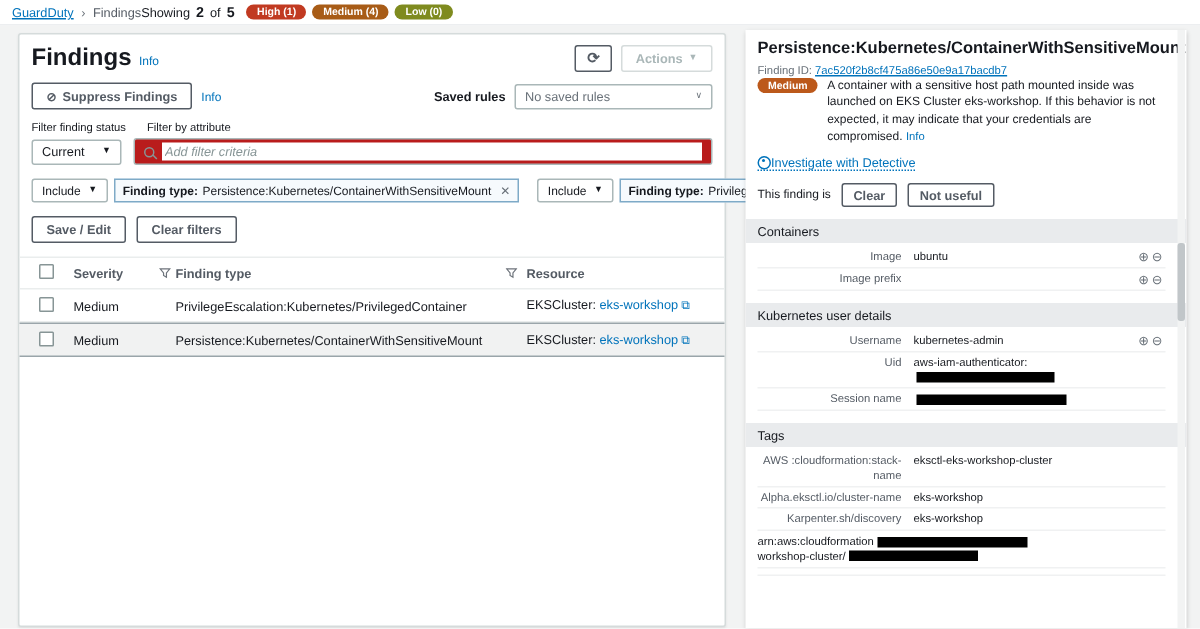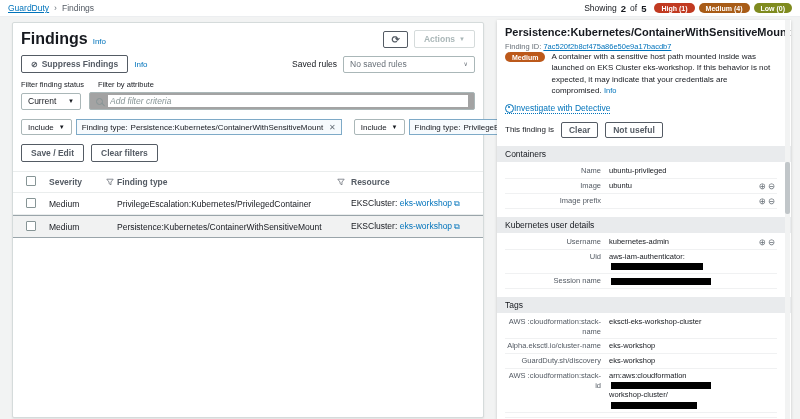--- a/index.html
+++ b/index.html
@@ -7,7 +7,7 @@
        font-family:"Liberation Sans",sans-serif;color:#16191f;overflow:hidden;font-size:9px}
   
   .topbar{position:absolute;left:0;top:0;right:0;height:17px;background:#fff;border-bottom:1px solid #eceef0;
-          display:flex;align-items:center;justify-content:space-between;padding:0 8px;box-sizing:border-box}
+          display:flex;align-items:center;justify-content:flex-start;padding:0 8px;box-sizing:border-box}
   .crumbs{display:flex;align-items:center;gap:5px;font-size:8.5px}
   .crumb-link{color:#0073bb;text-decoration:underline;cursor:pointer}
   .crumb-sep{color:#687078}

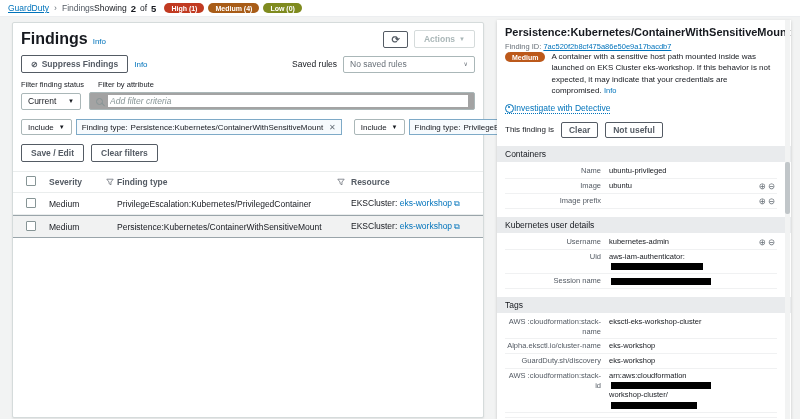--- a/index.html
+++ b/index.html
@@ -35,7 +35,7 @@
   .hdr-actions{display:flex;align-items:center;gap:6px}
   .row2{margin-top:7px}
   .saved{display:flex;align-items:center;gap:6px}
-  .saved-label{font-weight:400;font-size:8.5px}
+  .saved-label{font-weight:700;font-size:8.5px}
   .saved-sel{width:118px;color:#687078}
   .filter-labels{display:flex;margin-top:7px;font-size:7.5px;color:#16191f;gap:14px}
   .controls{display:flex;gap:8px;margin-top:3px;align-items:center}

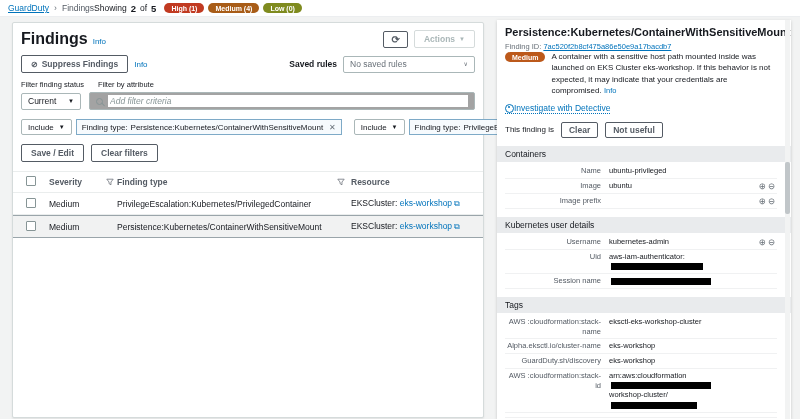--- a/index.html
+++ b/index.html
@@ -39,7 +39,7 @@
   .saved-sel{width:118px;color:#687078}
   .filter-labels{display:flex;margin-top:7px;font-size:7.5px;color:#16191f;gap:14px}
   .controls{display:flex;gap:8px;margin-top:3px;align-items:center}
-  .search-box{flex:1;display:flex;align-items:center;gap:5px;border:1px solid #aab7b8;border-radius:2px;height:16px;padding:0 6px;background:#a3a3a3}
+  .search-box{flex:1;display:flex;align-items:center;gap:5px;border:1px solid #aab7b8;border-radius:2px;height:16px;padding:0 6px;background:#b91c1c}
   .search-box input{border:none;outline:none;flex:1;font-size:8.5px;font-style:italic;color:#16191f;font-family:"Liberation Sans",sans-serif}
   .search-box input::placeholder{color:#879596}
   .chips{display:flex;gap:12px;margin-top:9px;align-items:center;flex-wrap:nowrap}

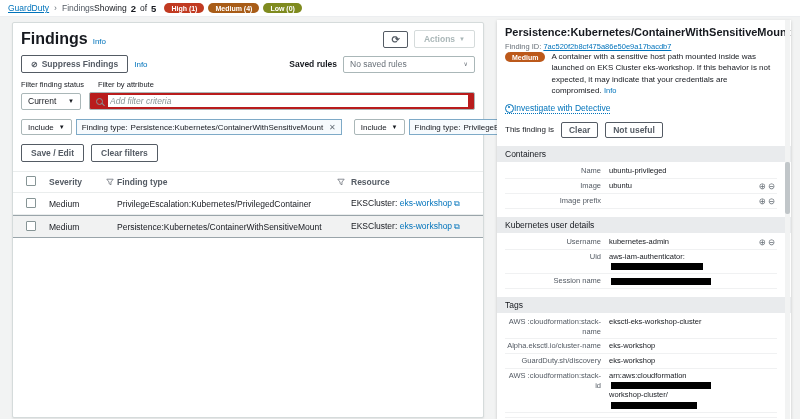--- a/index.html
+++ b/index.html
@@ -48,7 +48,7 @@
                 display:inline-flex;align-items:center;gap:5px;padding:2.5px 6px;cursor:pointer}
   .token{display:inline-flex;align-items:center;gap:3px;border:1px solid #7eaac7;background:#f6fafd;
          padding:2.5px 5px;font-size:8px;margin-left:4px;white-space:nowrap}
-  .token b{font-weight:400}
+  .token b{font-weight:700}
   .token .x{color:#687078;margin-left:3px;cursor:pointer;font-size:8px}
   .btns2{display:flex;gap:7px;margin-top:9px}
   

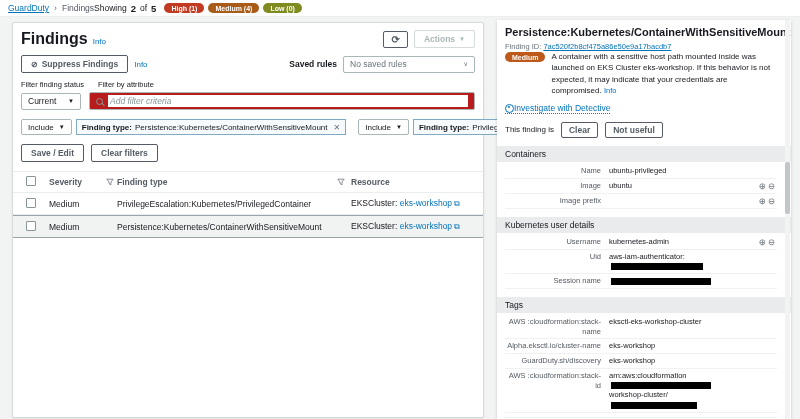--- a/index.html
+++ b/index.html
@@ -265,11 +265,6 @@
     <div>
         <div class="secbar">Containers</div>
         <div class="kv">
-          <span class="kv-label">Name</span>
-          <span class="kv-val"><span>ubuntu-privileged</span></span>
-          <span class="kv-icons"></span>
-        </div>
-        <div class="kv">
           <span class="kv-label">Image</span>
           <span class="kv-val"><span>ubuntu</span></span>
           <span class="kv-icons"><span>⊕</span><span>⊖</span></span>

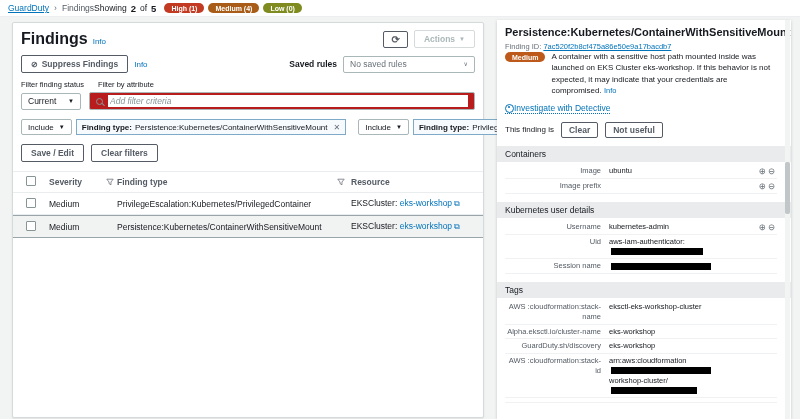--- a/index.html
+++ b/index.html
@@ -302,7 +302,7 @@
           <span class="kv-icons"></span>
         </div>
         <div class="kv">
-          <span class="kv-label">GuardDuty.sh/discovery</span>
+          <span class="kv-label">Karpenter.sh/discovery</span>
           <span class="kv-val"><span>eks-workshop</span></span>
           <span class="kv-icons"></span>
         </div>

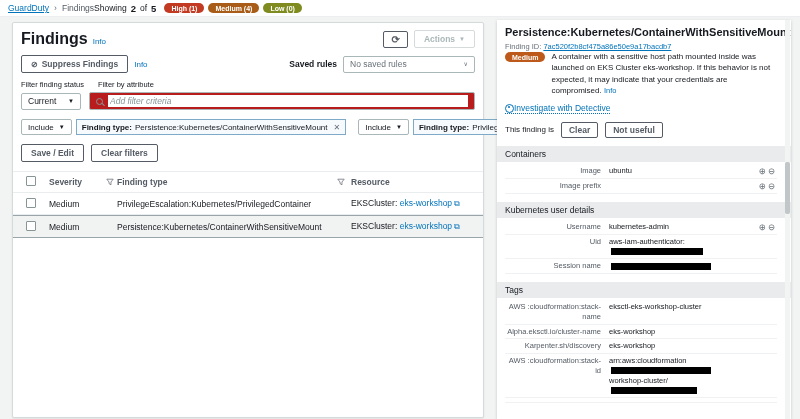--- a/index.html
+++ b/index.html
@@ -307,7 +307,6 @@
           <span class="kv-icons"></span>
         </div>
         <div class="kv">
-          <span class="kv-label">AWS :cloudformation:stack-id</span>
           <span class="kv-val"><span>arn:aws:cloudformation</span><span class="redact" style="width: 100px;"></span><div><span>workshop-cluster/</span><span class="redact" style="width: 86px;"></span></div></span>
           <span class="kv-icons"></span>
         </div>

